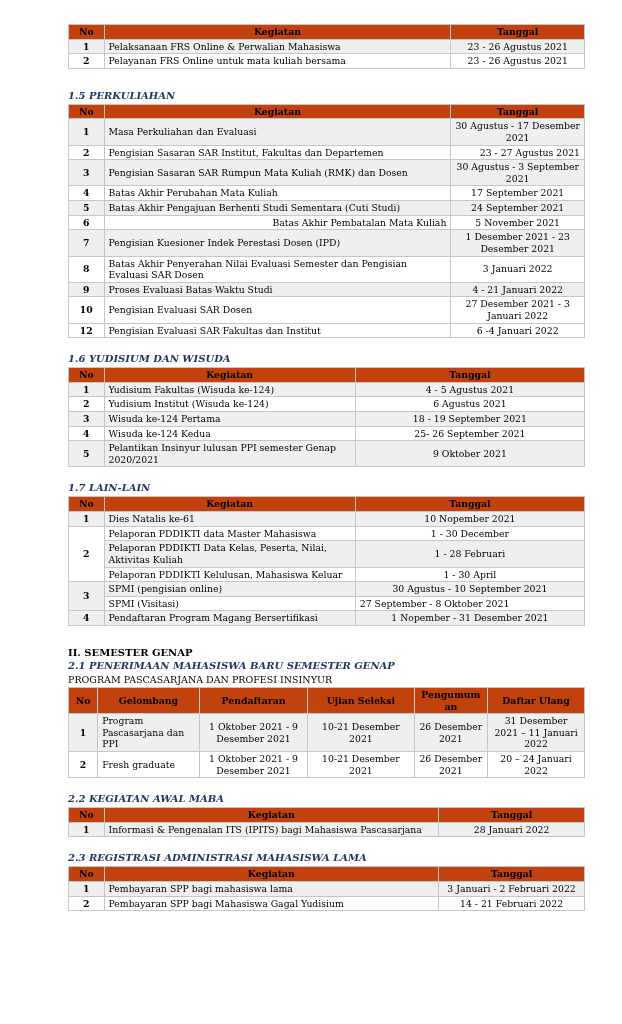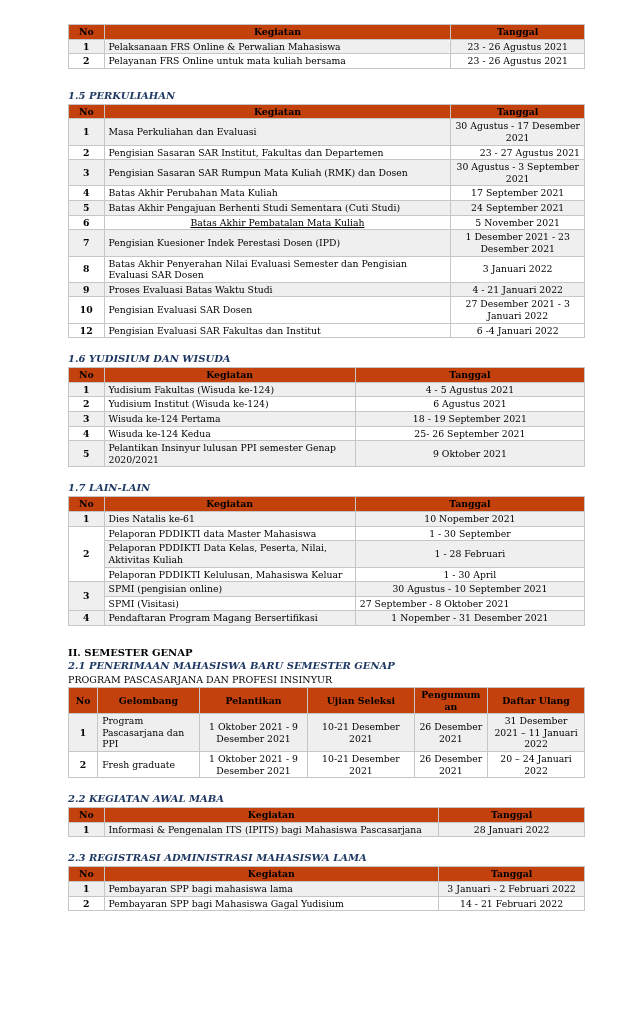--- a/index.html
+++ b/index.html
@@ -105,7 +105,7 @@
           </tr>
           <tr>
             <td style="text-align: center; font-weight: bold;">6</td>
-            <td style="text-align: center; text-decoration: underline;">Batas Akhir Pembatalan Mata Kuliah</td>
+            <td style="text-align: right;">Batas Akhir Pembatalan Mata Kuliah</td>
             <td style="text-align: center;">5 November 2021</td>
           </tr>
           <tr class="shade">

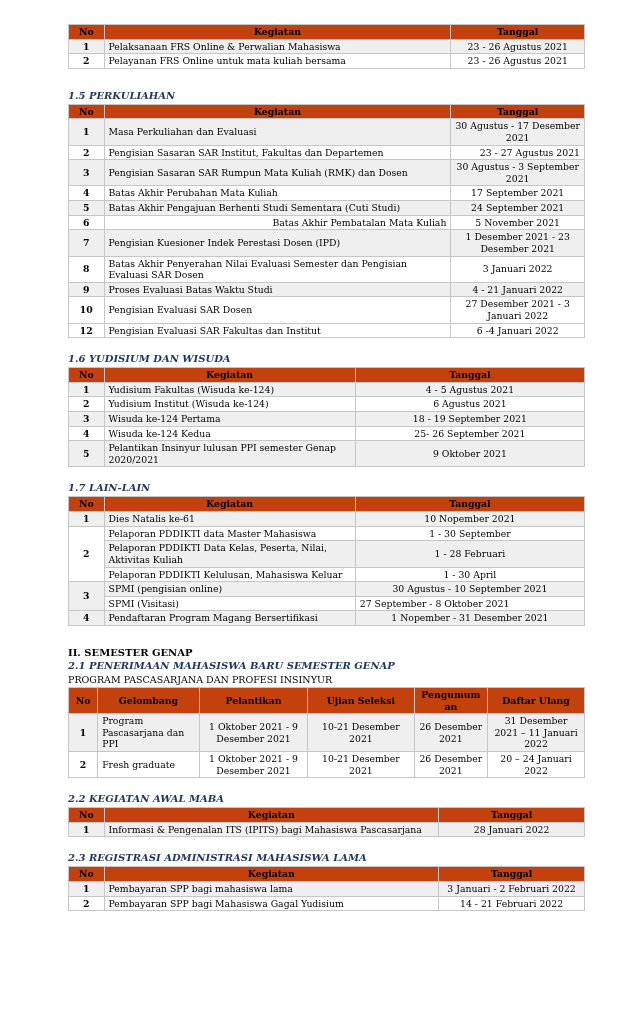--- a/index.html
+++ b/index.html
@@ -196,7 +196,7 @@
           <tr>
             <td rowspan="3" class="merged" style="text-align: center; font-weight: bold;">2</td>
             <td style="text-align: left;">Pelaporan PDDIKTI data Master Mahasiswa</td>
-            <td style="text-align: center;">1 - 30 September</td>
+            <td style="text-align: center;">1 - 30 December</td>
           </tr>
           <tr class="shade">
             <td style="text-align: left;">Pelaporan PDDIKTI Data Kelas, Peserta, Nilai, Aktivitas Kuliah</td>

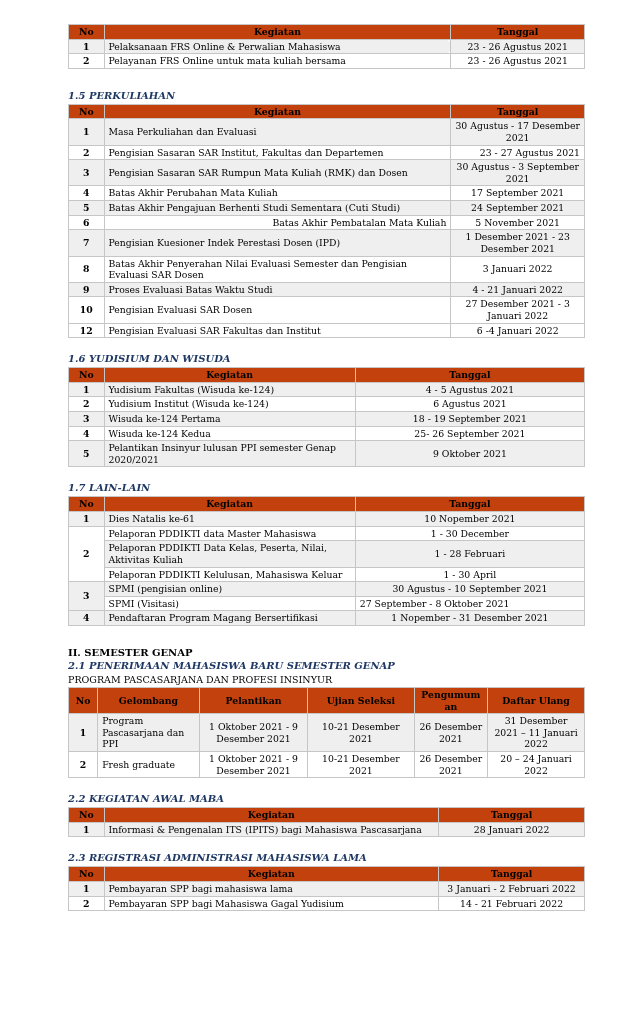--- a/index.html
+++ b/index.html
@@ -233,7 +233,7 @@
           <tr>
             <th style="width: 4.5%;">No</th>
             <th style="width: 20%;">Gelombang</th>
-            <th style="width: 21.5%;">Pelantikan</th>
+            <th style="width: 21.5%;">Pendaftaran</th>
             <th style="width: 21%;">Ujian Seleksi</th>
             <th style="width: 14%;">Pengumuman</th>
             <th style="width: 19%;">Daftar Ulang</th>

